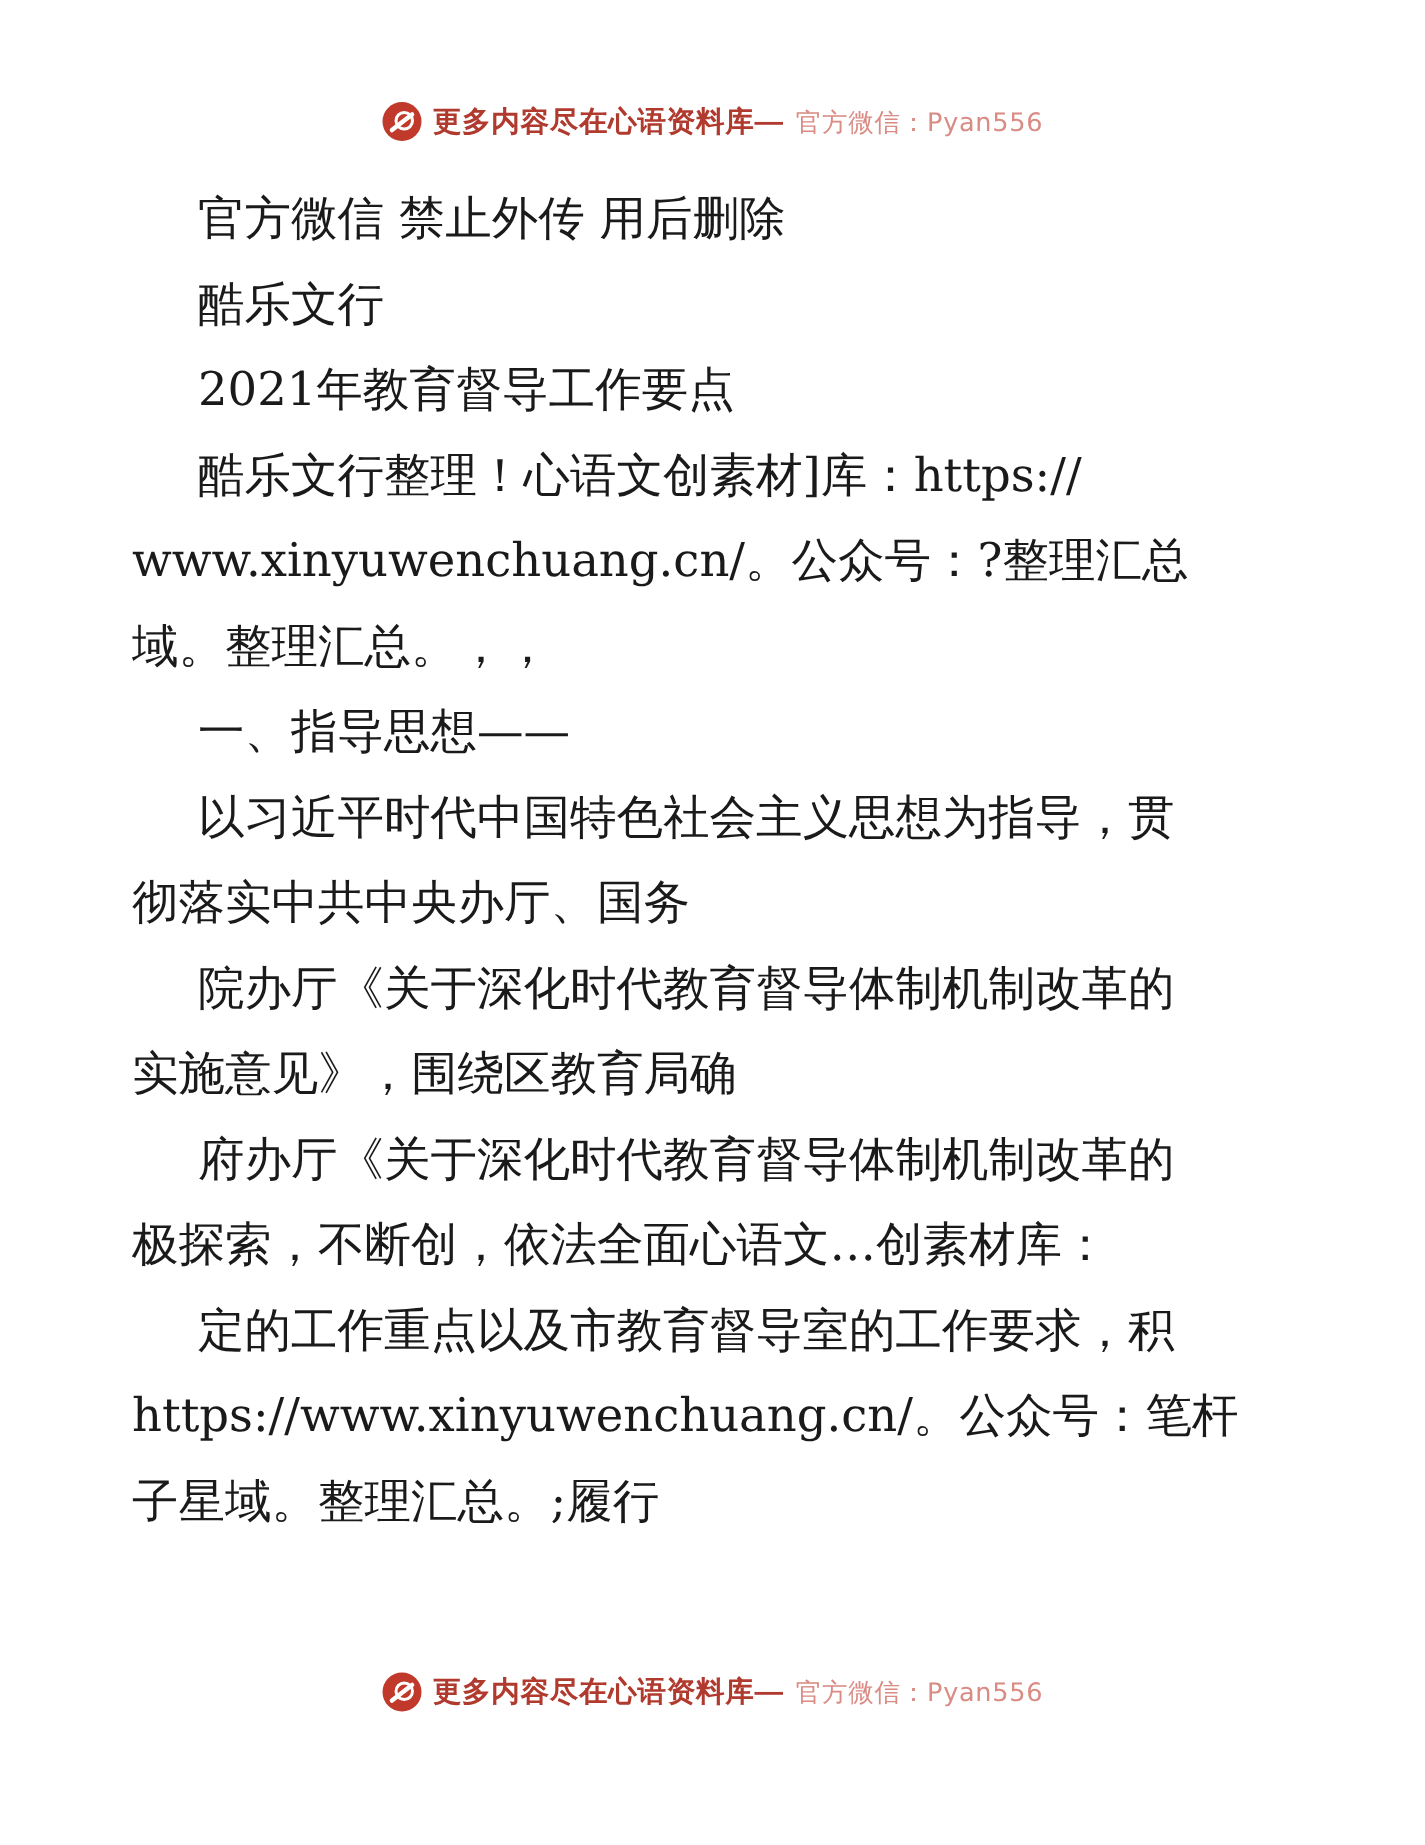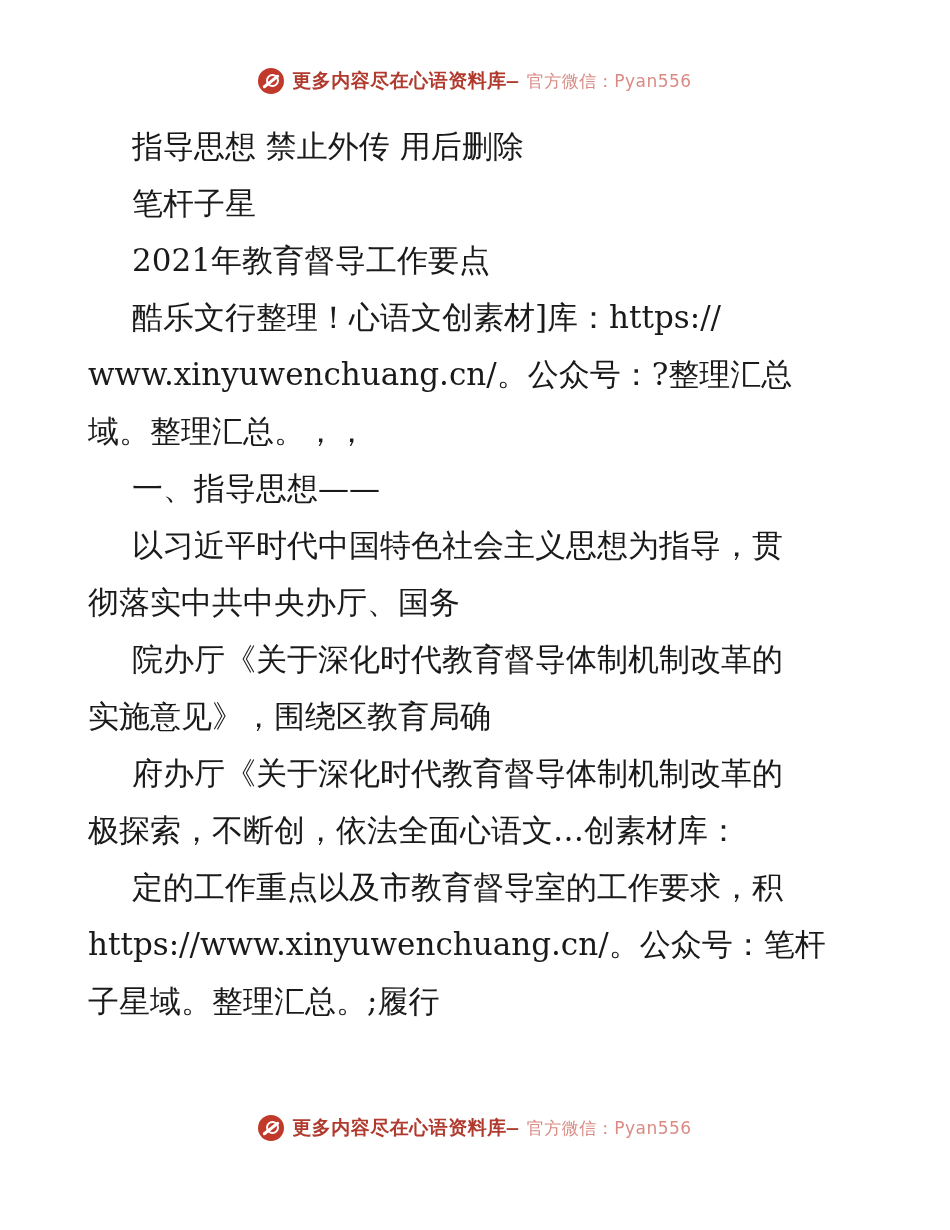--- a/index.html
+++ b/index.html
@@ -66,7 +66,7 @@
     background: transparent;
   }
   .banner-main {
-    font-family: Liberation Mono, monospace;
+    font-family: Liberation Sans, sans-serif;
     font-weight: bold;
     font-size: 19px;
     color: #b03a2e;

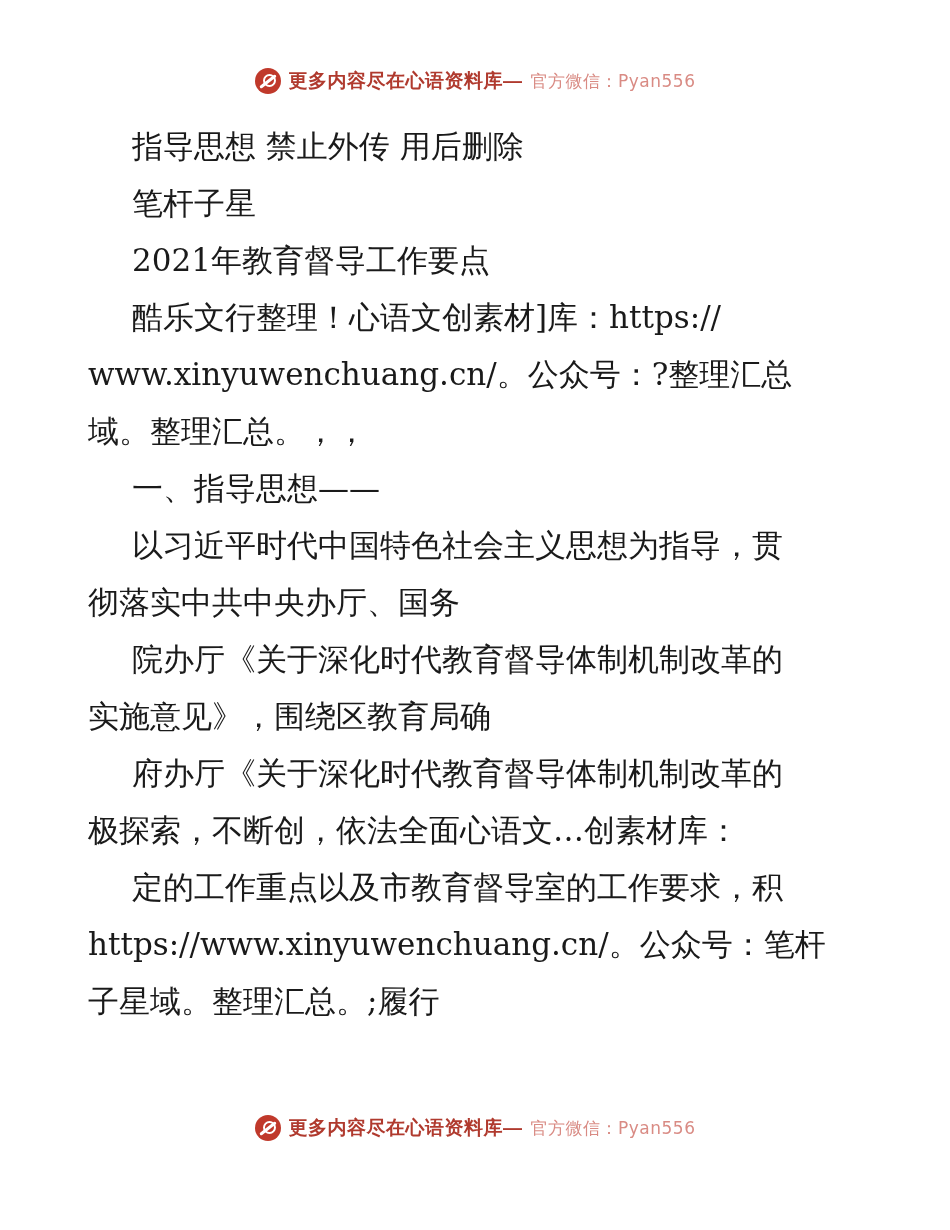--- a/index.html
+++ b/index.html
@@ -110,7 +110,7 @@
   </div>
 
   <div class="doc">
-    <div class="line indent">指导思想 禁止外传 用后删除</div>
+    <div class="line indent">官方微信 禁止外传 用后删除</div>
     <div class="line indent">笔杆子星</div>
     <div class="line indent">2021年教育督导工作要点</div>
     <div class="line indent">酷乐文行整理！心语文创素材]库：https://</div>

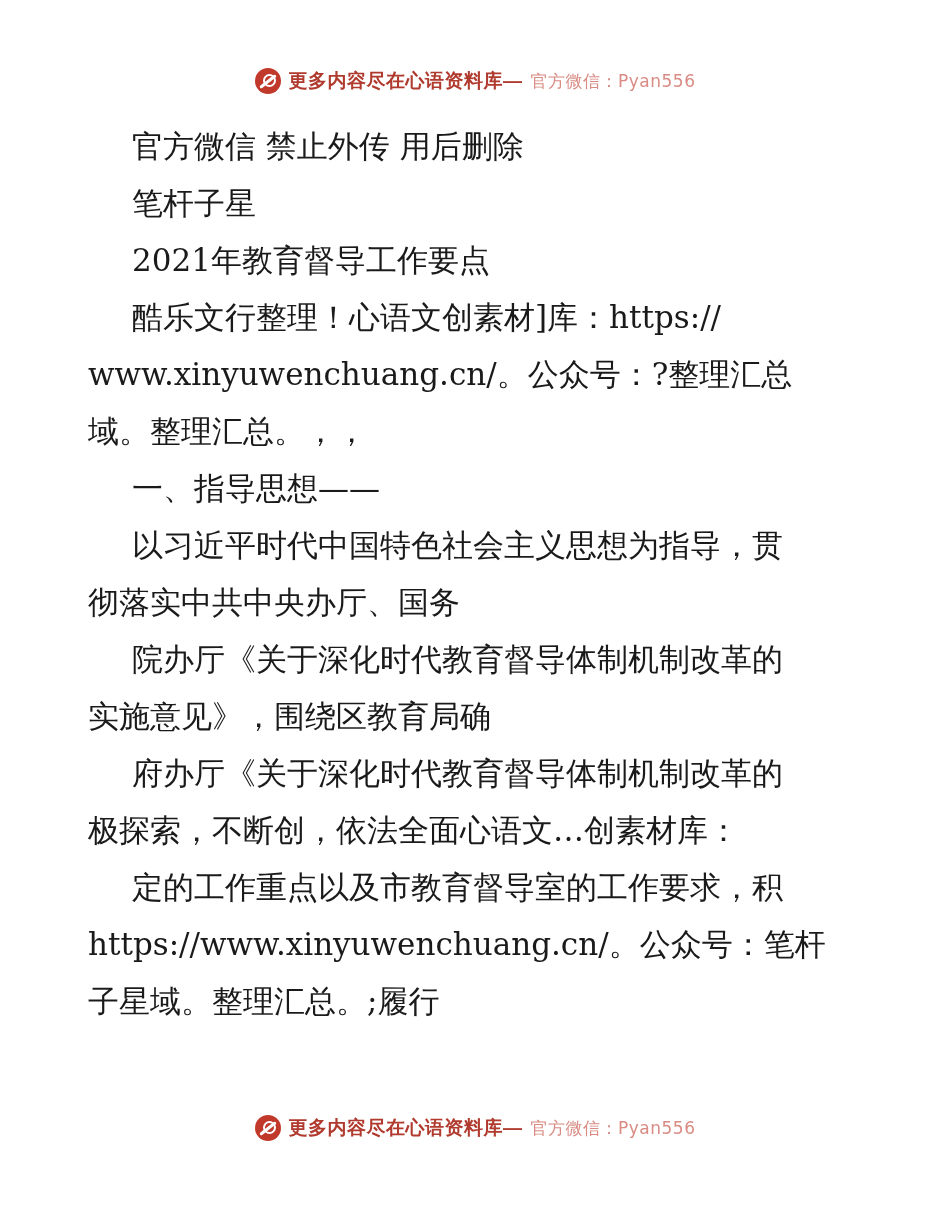--- a/index.html
+++ b/index.html
@@ -111,7 +111,7 @@
 
   <div class="doc">
     <div class="line indent">官方微信 禁止外传 用后删除</div>
-    <div class="line indent">笔杆子星</div>
+    <div class="line indent">酷乐文行</div>
     <div class="line indent">2021年教育督导工作要点</div>
     <div class="line indent">酷乐文行整理！心语文创素材]库：https://</div>
     <div class="line">www.xinyuwenchuang.cn/。公众号：?整理汇总</div>

